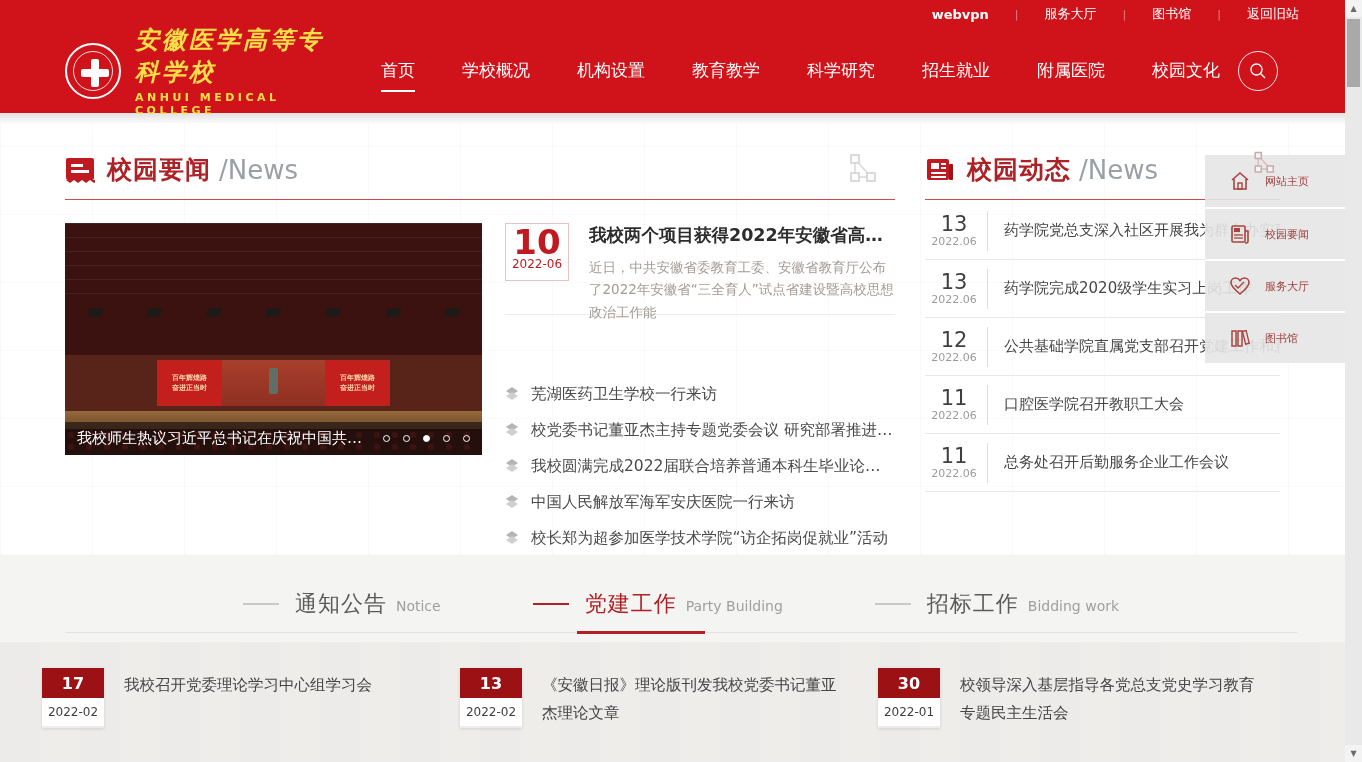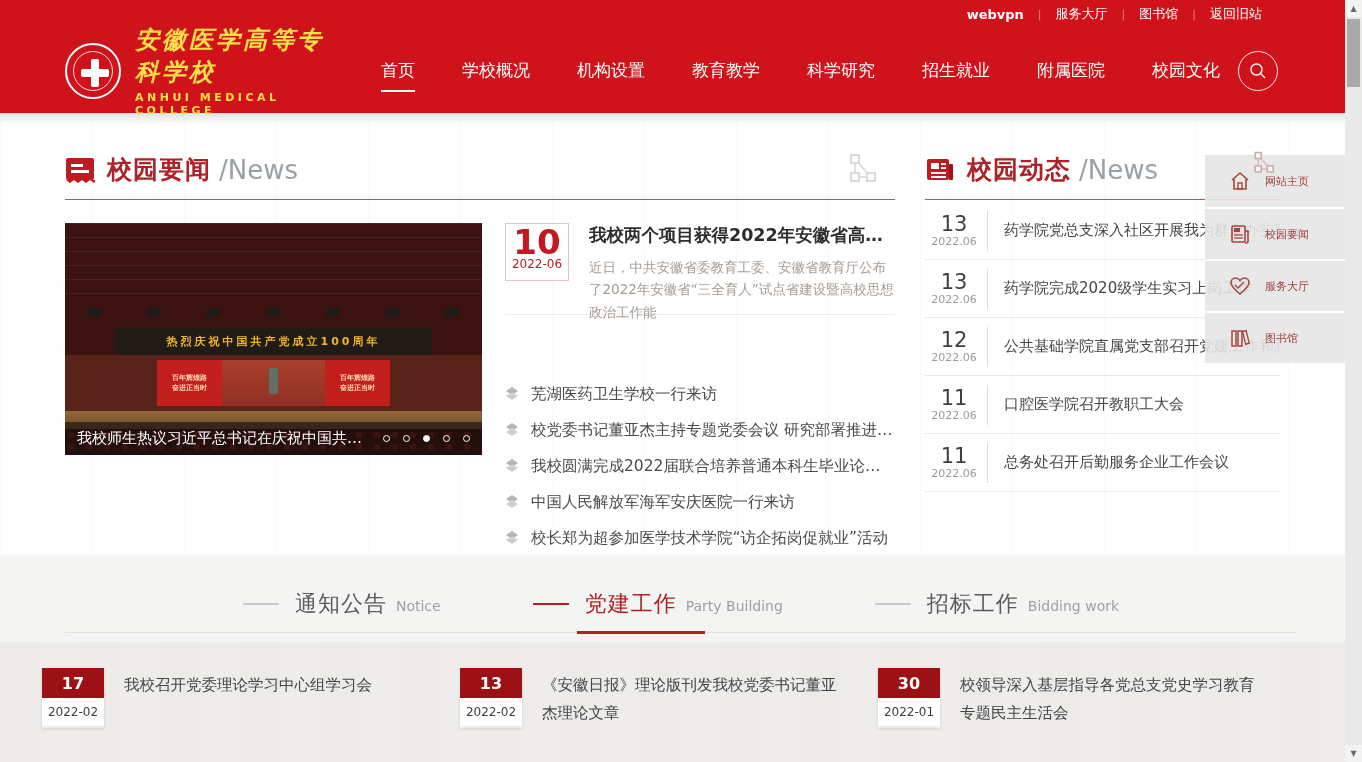--- a/index.html
+++ b/index.html
@@ -15,7 +15,7 @@
 
   
   .topbar { height:28px; background:#d0121a; display:flex; align-items:center;
-    justify-content:flex-end; padding-right:86px; gap:0; }
+    justify-content:flex-end; padding-right:49px; gap:12px; }
   .topbar a { color:#fff; font-size:13px; text-decoration:none; padding:0 14px; }
   .topbar a.bold { font-weight:bold; }
   .topbar .sep { color:rgba(255,255,255,0.45); font-size:11px; }

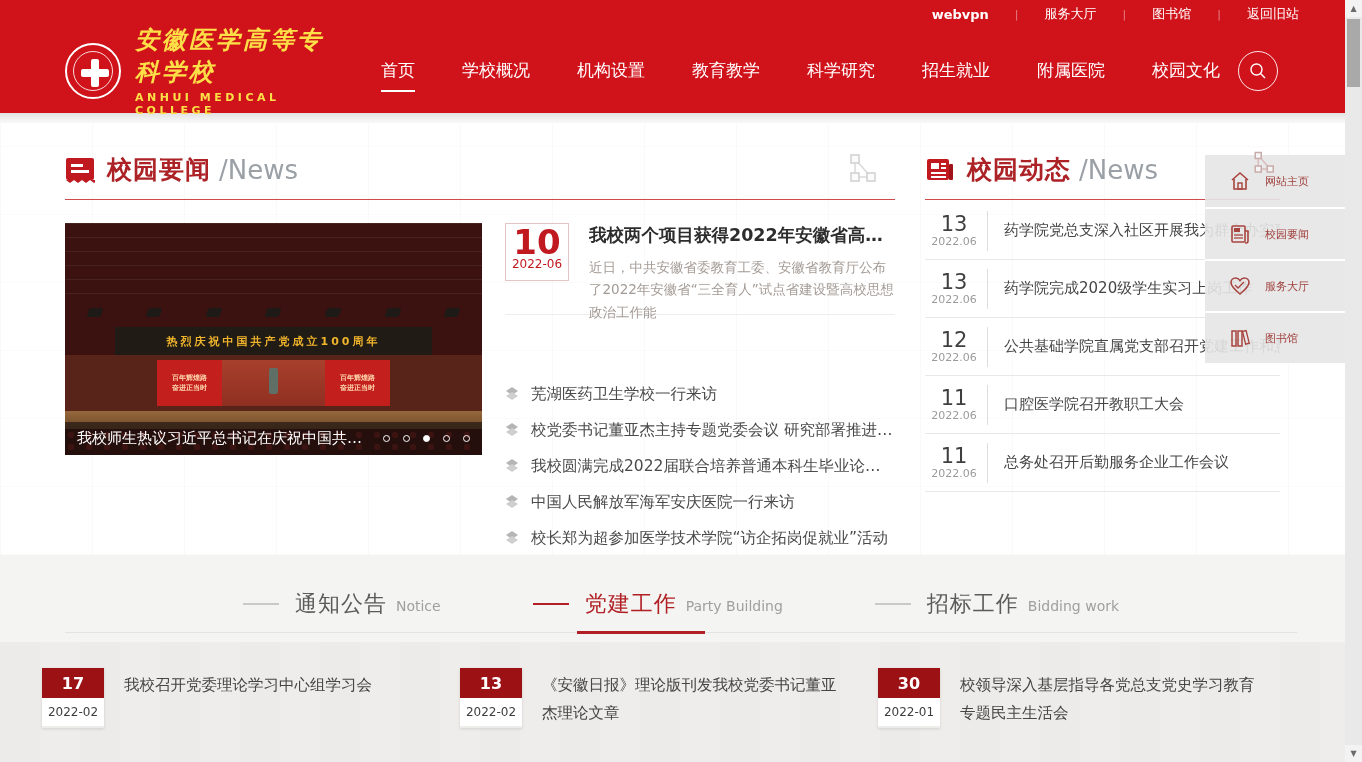--- a/index.html
+++ b/index.html
@@ -224,9 +224,6 @@
               <i></i>
               <i></i>
           </div>
-          <div class="ph-led">
-            <span>热烈庆祝中国共产党成立100周年</span>
-          </div>
           <div class="ph-wall"></div>
           <div class="ph-screen">
             <div class="ph-panel">

